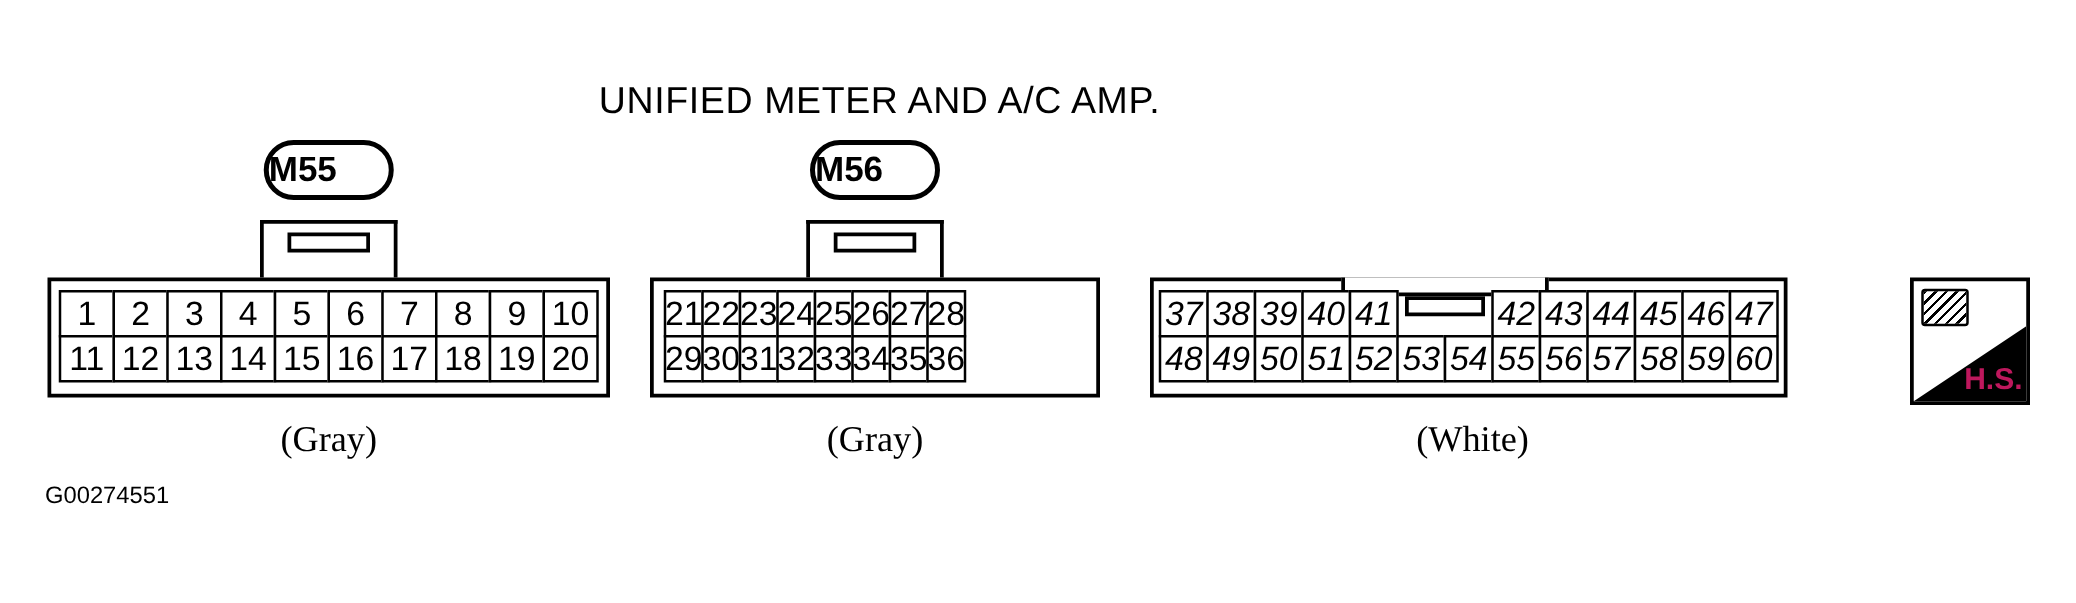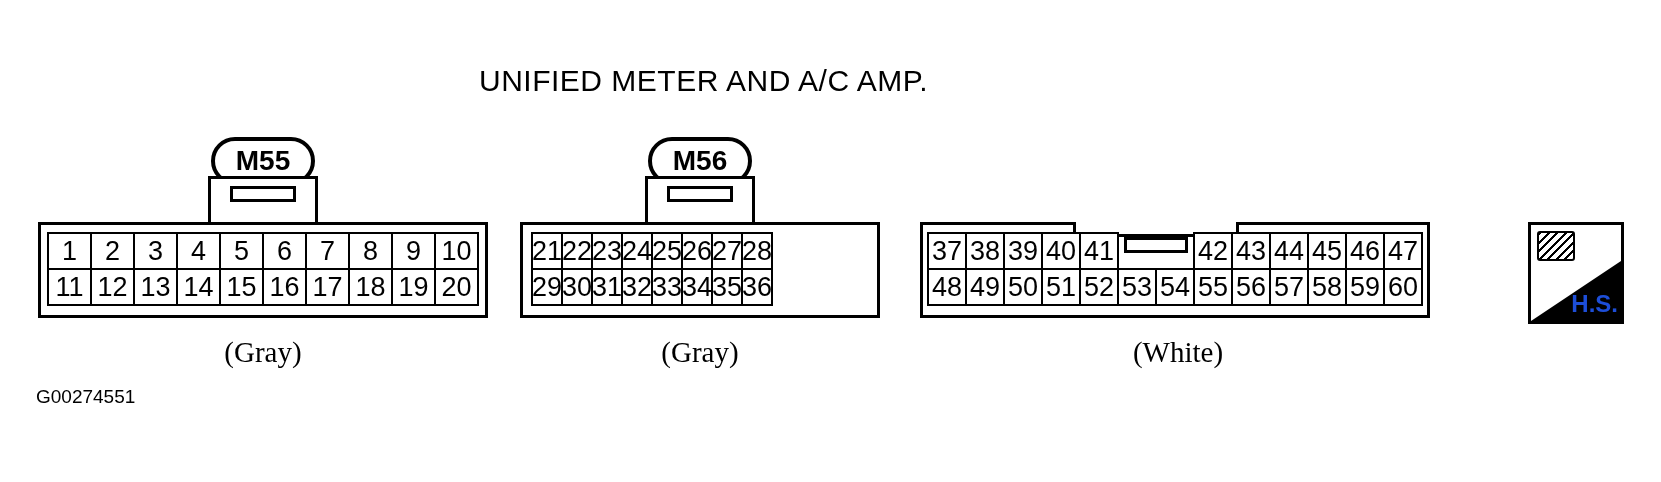--- a/index.html
+++ b/index.html
@@ -11,8 +11,8 @@
 
   .oval {
     position:absolute; width:96px; height:40px; border:4px solid #000; border-radius:26px;
-    display:flex; align-items:center; justify-content:center;
-    font-weight:bold; font-size:28px; background:#fff;margin-top:25px;
+    display:flex; align-items:center; 
+    font-weight:bold; font-size:28px; background:#fff;
   }
 
   .tab { position:absolute; box-sizing:border-box; background:#fff; border:3px solid #000; border-bottom:none; }

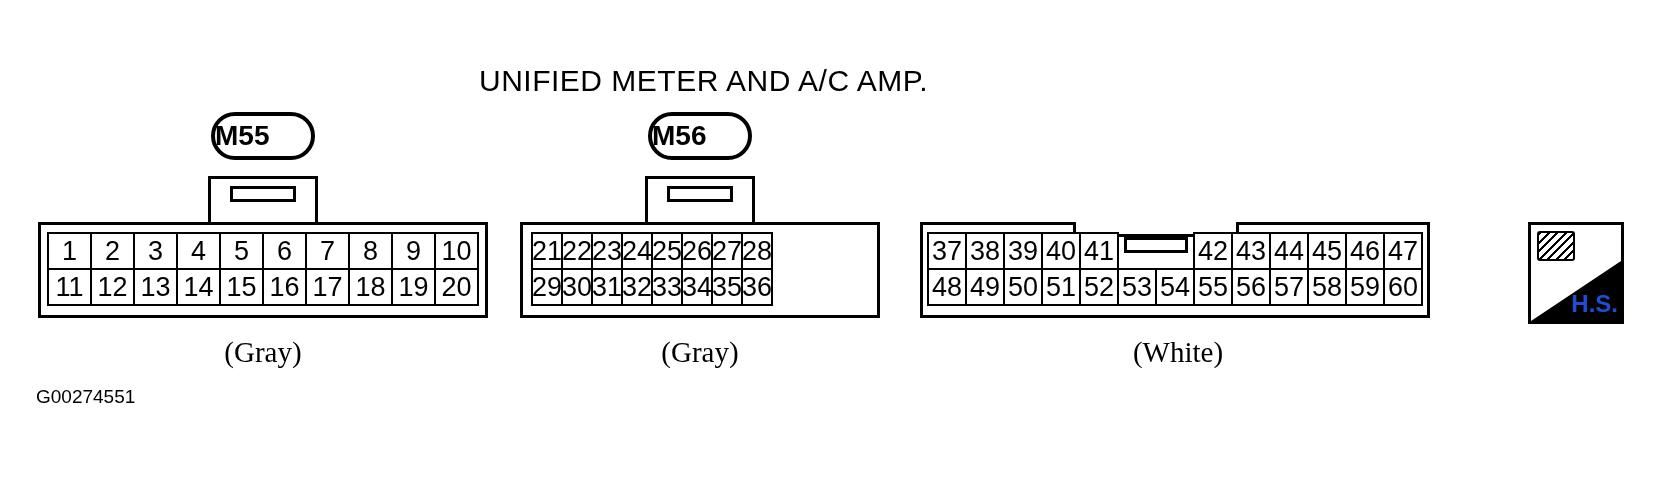--- a/index.html
+++ b/index.html
@@ -126,7 +126,7 @@
 
   <div class="connector-box m57" style="left:920px; top:222px; width:510px; height:96px;">
     <div class="notch"></div>
-    <div class="pin-grid" style="left:4px; top:7px;">
+    <div class="pin-grid" style="left:4px; top:7px;font-style:italic;">
       <div class="pin-row">
         <div class="cluster">
             <span class="pin-cell">37</span>

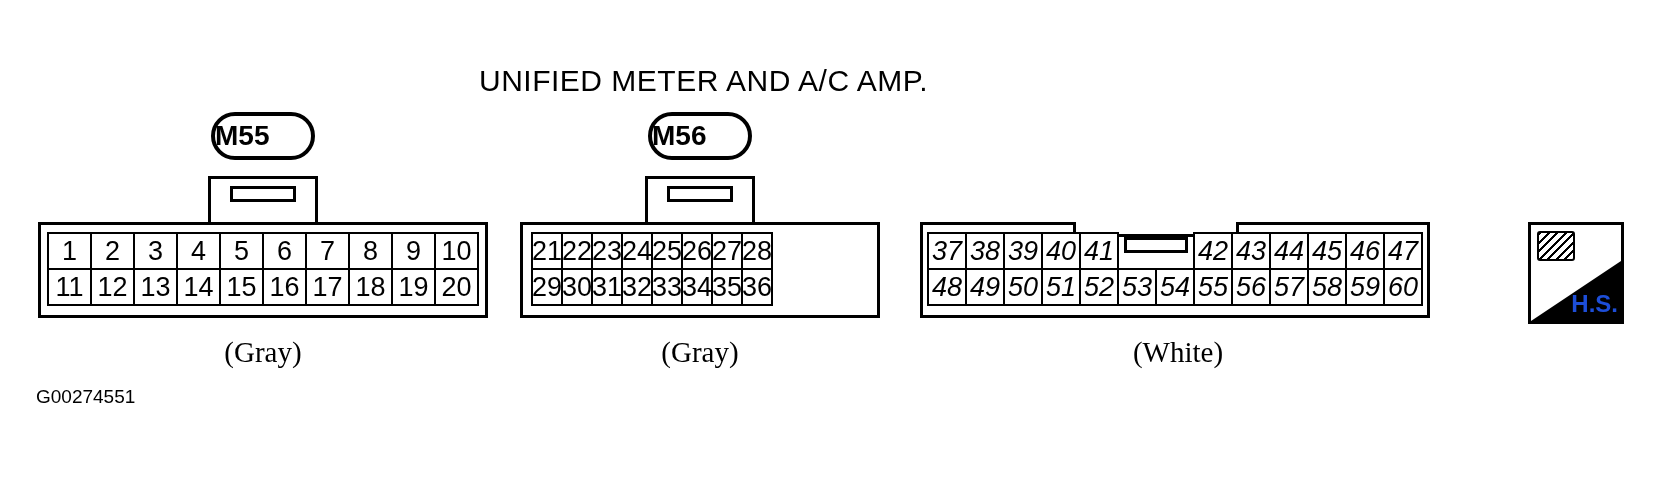--- a/index.html
+++ b/index.html
@@ -47,7 +47,7 @@
     background: repeating-linear-gradient(135deg, #000 0 2px, #fff 2px 6px);
   }
   .hs-tri { position:absolute; right:0; bottom:0; width:0; height:0; border-bottom:60px solid #000; border-left:90px solid transparent; }
-  .hs-label { position:absolute; right:3px; bottom:3px; color:#1d4ed8; font-weight:bold; font-size:24px; }
+  .hs-label { position:absolute; right:3px; bottom:3px; color:#be185d; font-weight:bold; font-size:24px; }
 </style>
 </head>
 <body>

